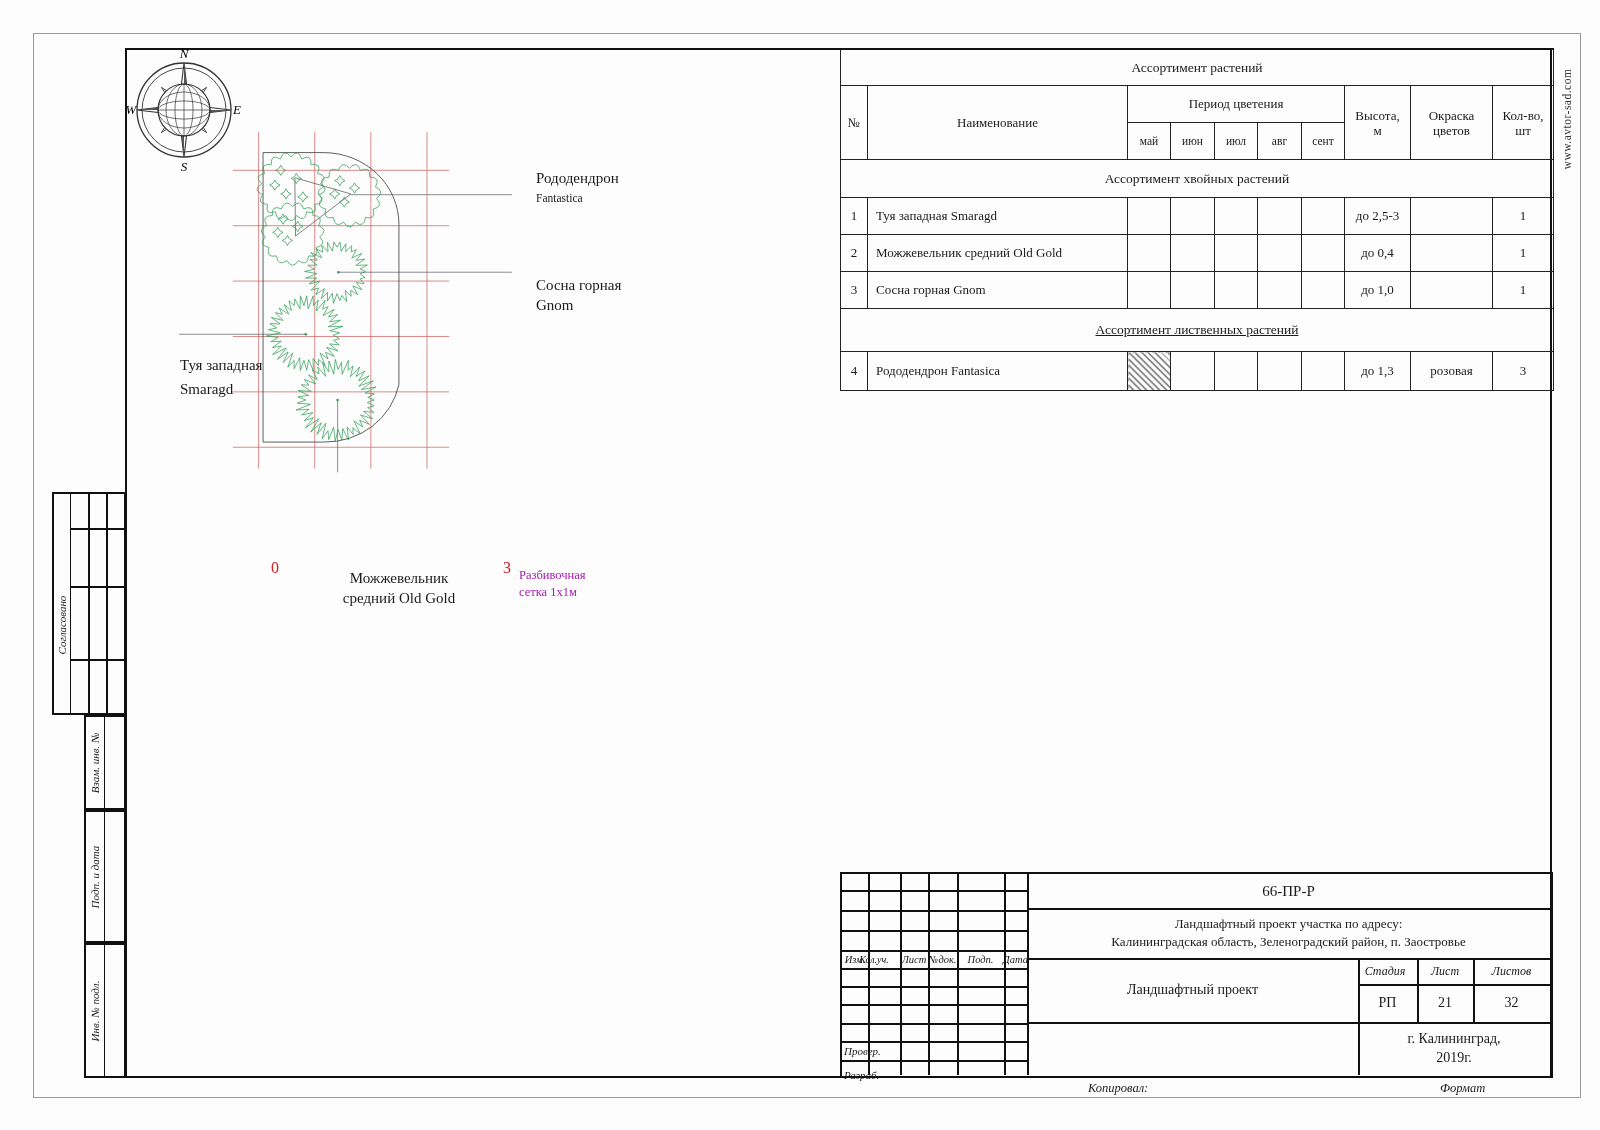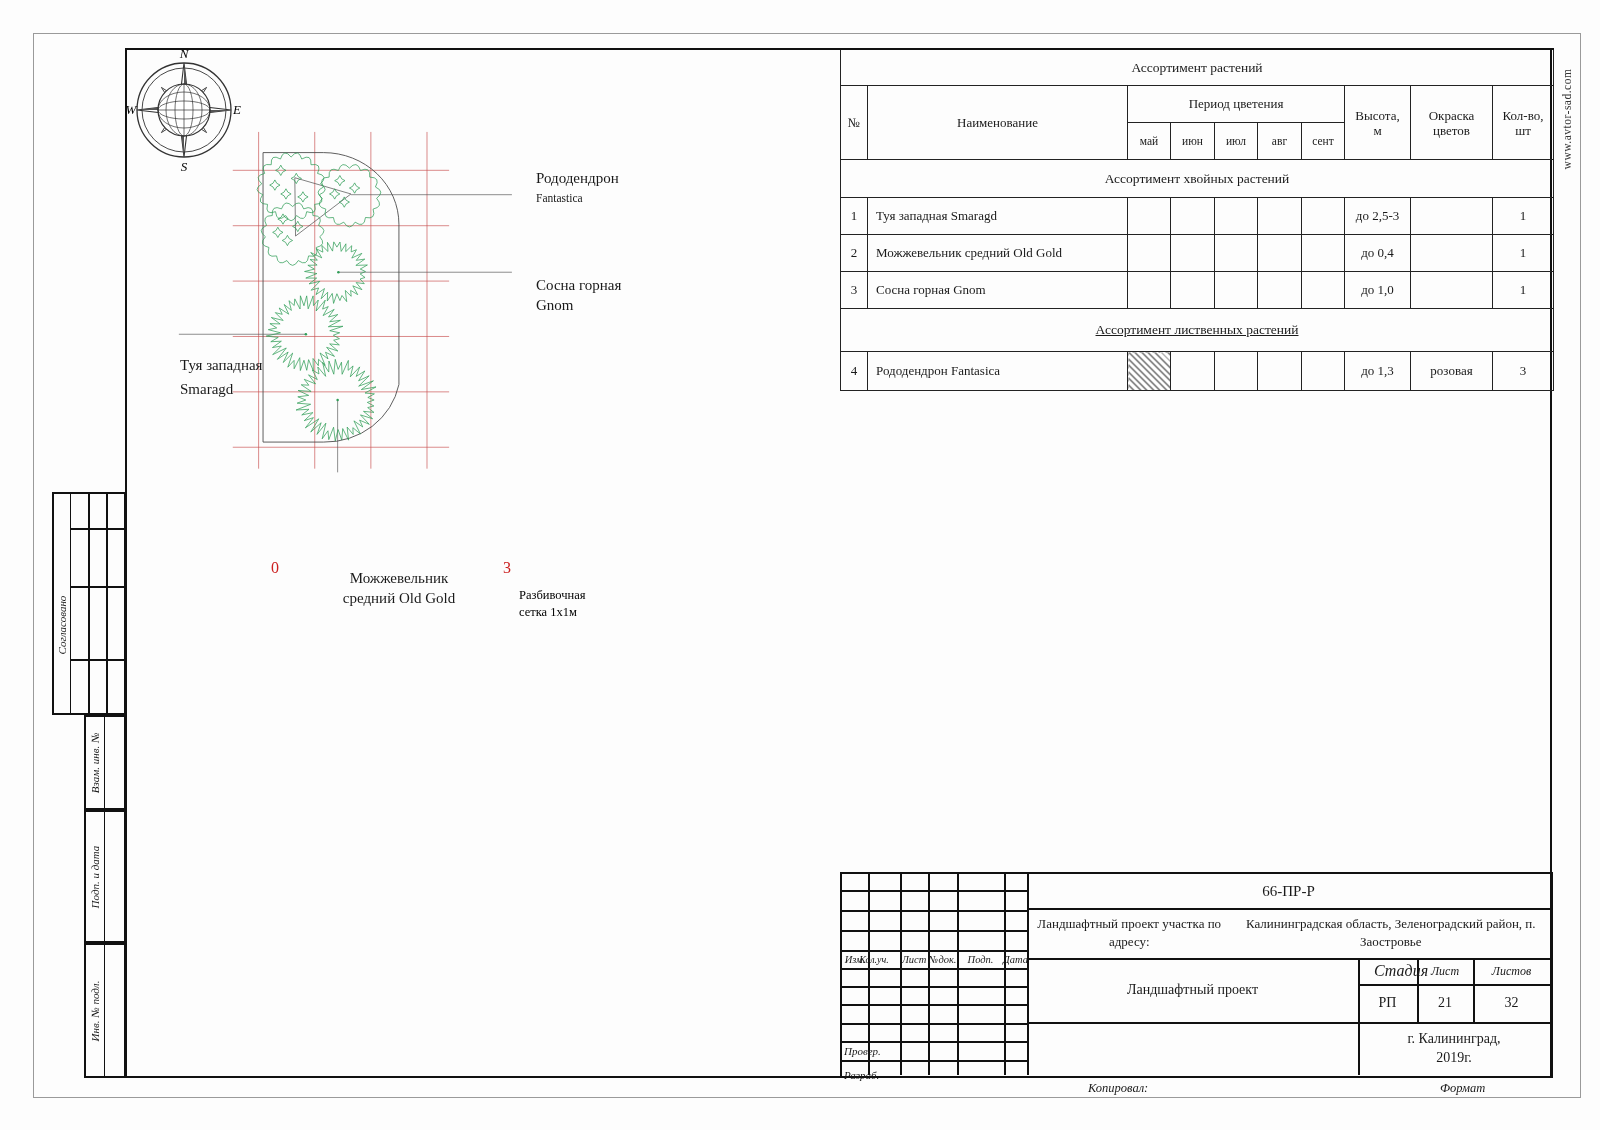--- a/index.html
+++ b/index.html
@@ -42,7 +42,7 @@
   
   .plan-label{font-size:15px;white-space:nowrap;}
   .plan-label.small{font-size:11.5px;}
-  .red{color:#000000;margin-top:20px;}
+  .red{color:#a21caf;}
   .gridnum{font-size:16px;color:#cc2020;}
   #watermark{transform:rotate(-90deg);font-size:11.5px;color:#333;letter-spacing:.5px;}
   #copied-label,#format-label{font-style:italic;font-size:12.5px;}

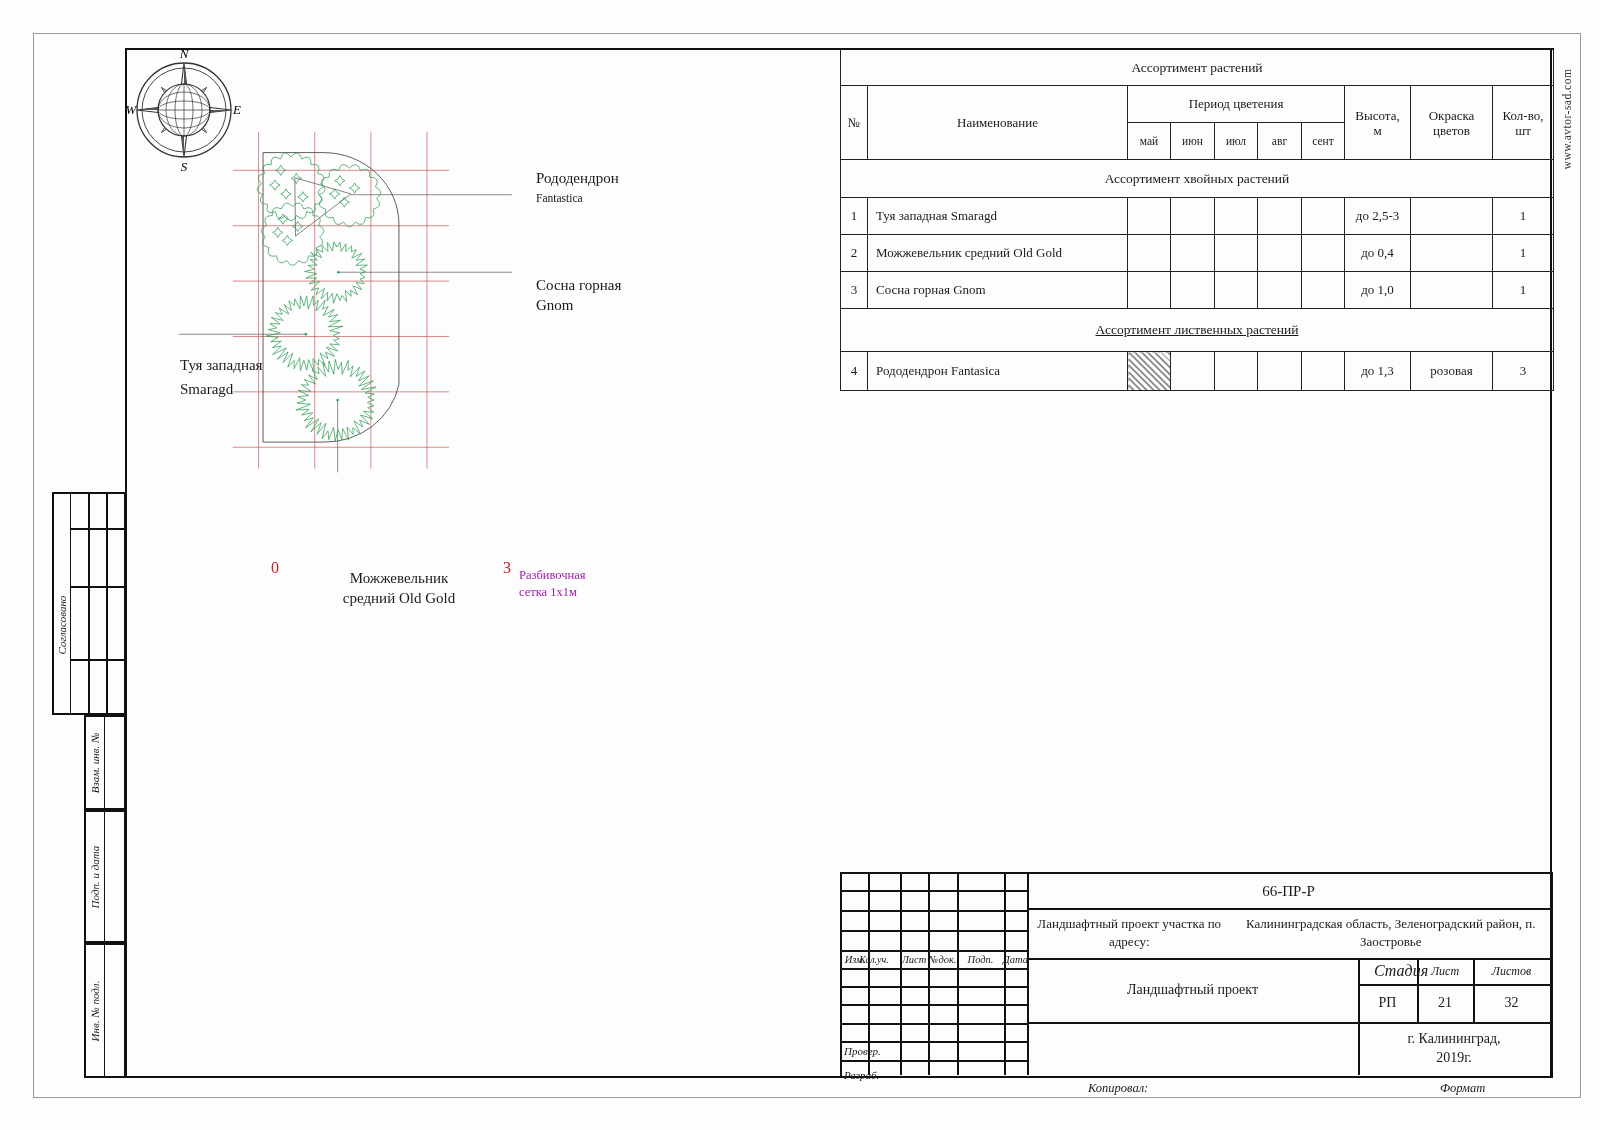--- a/index.html
+++ b/index.html
@@ -291,7 +291,7 @@
     <div class="tb-cell it" style="left:2px;top:186px;width:56px;height:30px;font-size:11px;justify-content:flex-start;">Разраб.</div>
 
     <div class="tb-cell" style="left:185px;top:0;width:523px;height:34px;font-size:15px;">66-ПР-Р</div>
-    <div class="tb-cell" style="left:185px;top:34px;width:523px;height:50px;flex-direction:row;font-size:13px;line-height:18px;">
+    <div class="tb-cell" style="left:185px;top:34px;width:523px;height:50px;flex-direction:column;font-size:13px;line-height:18px;">
       <span>Ландшафтный проект участка по адресу:</span>
         <span>Калининградская область, Зеленоградский район, п. Заостровье</span>
     </div>

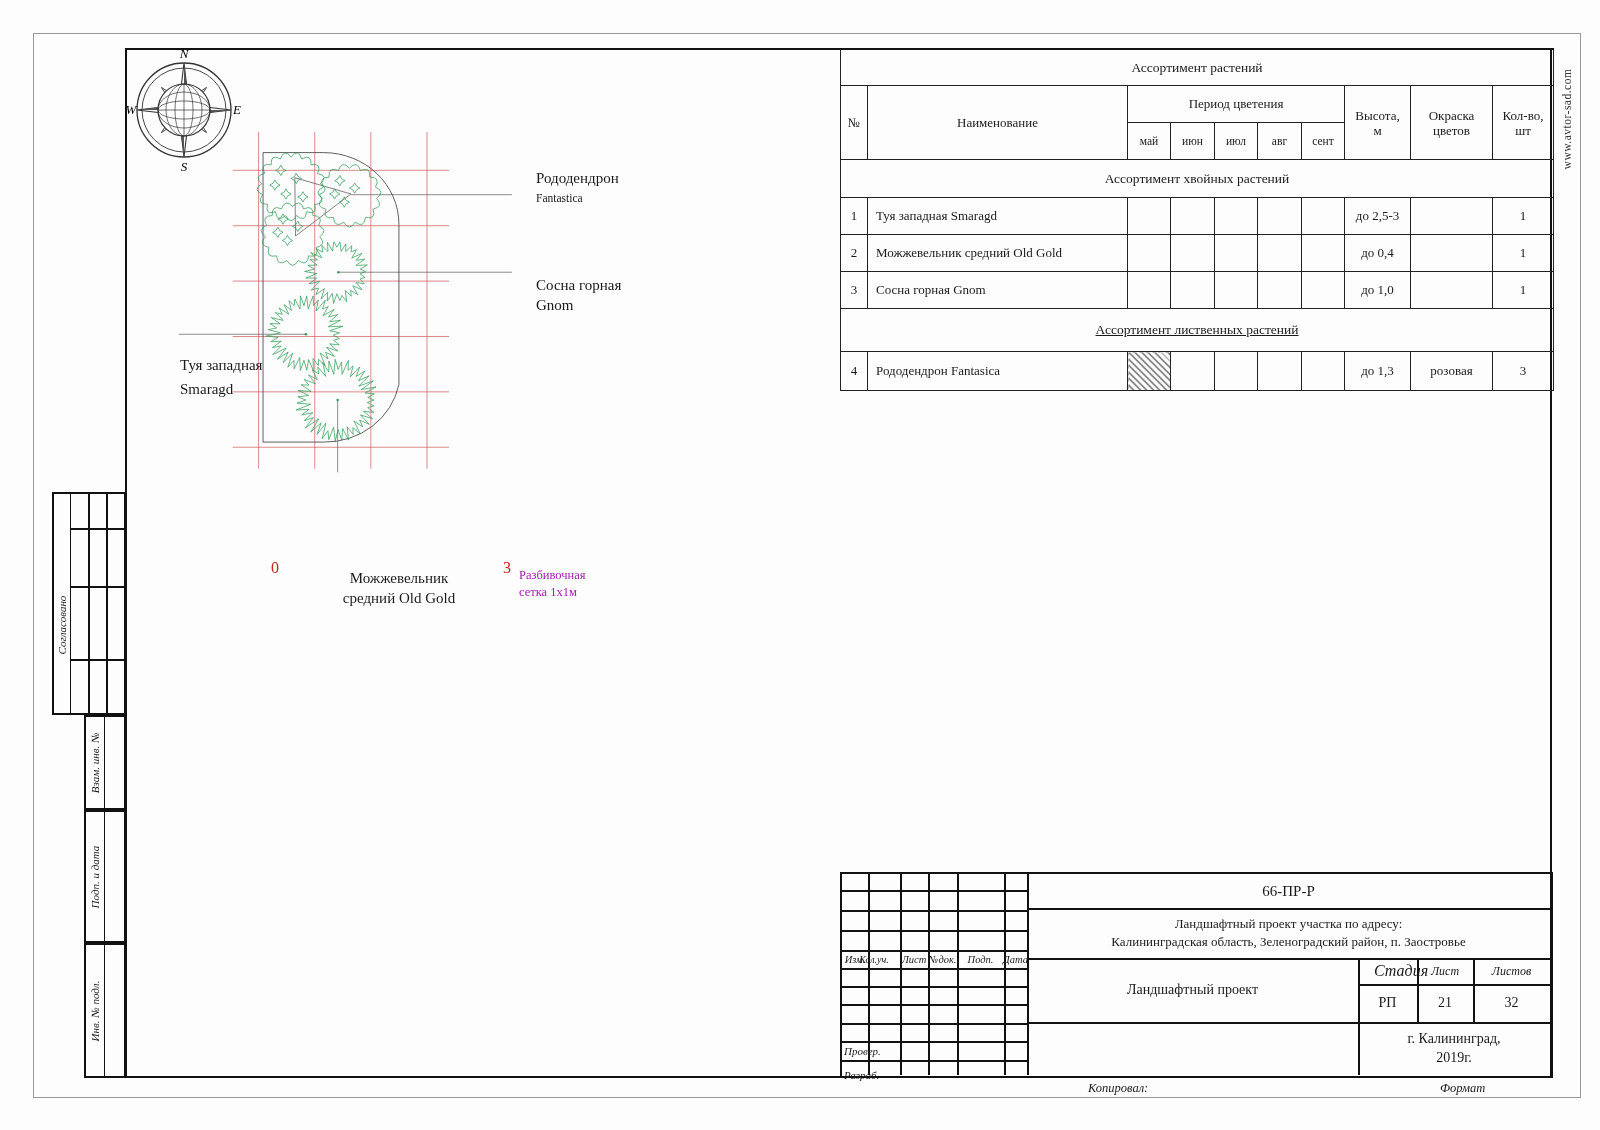--- a/index.html
+++ b/index.html
@@ -296,7 +296,7 @@
         <span>Калининградская область, Зеленоградский район, п. Заостровье</span>
     </div>
     <div class="tb-cell" style="left:185px;top:84px;width:331px;height:64px;font-size:14px;">Ландшафтный проект</div>
-    <div class="tb-cell it" style="left:516px;top:84px;width:54px;height:26px;font-size:16px;padding-left:16px;">Стадия</div>
+    <div class="tb-cell it" style="left:516px;top:84px;width:54px;height:26px;font-size:12px;">Стадия</div>
     <div class="tb-cell it" style="left:575px;top:84px;width:56px;height:26px;font-size:12px;">Лист</div>
     <div class="tb-cell it" style="left:631px;top:84px;width:77px;height:26px;font-size:12px;">Листов</div>
     <div class="tb-cell" style="left:516px;top:110px;width:59px;height:38px;font-size:14px;">РП</div>

